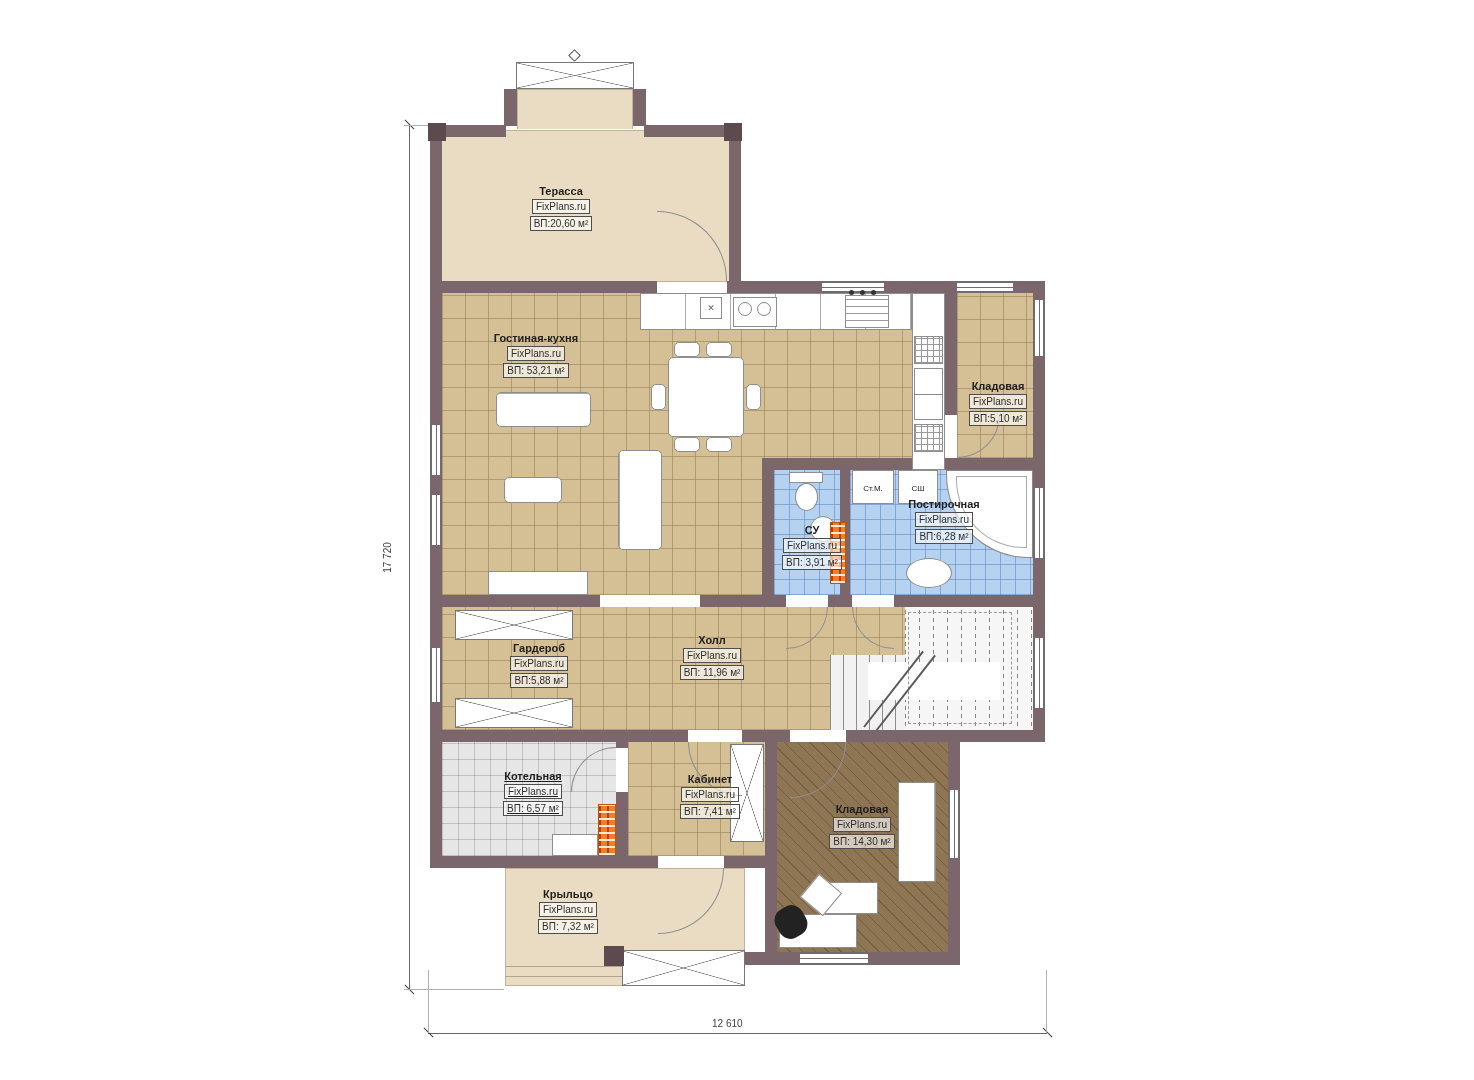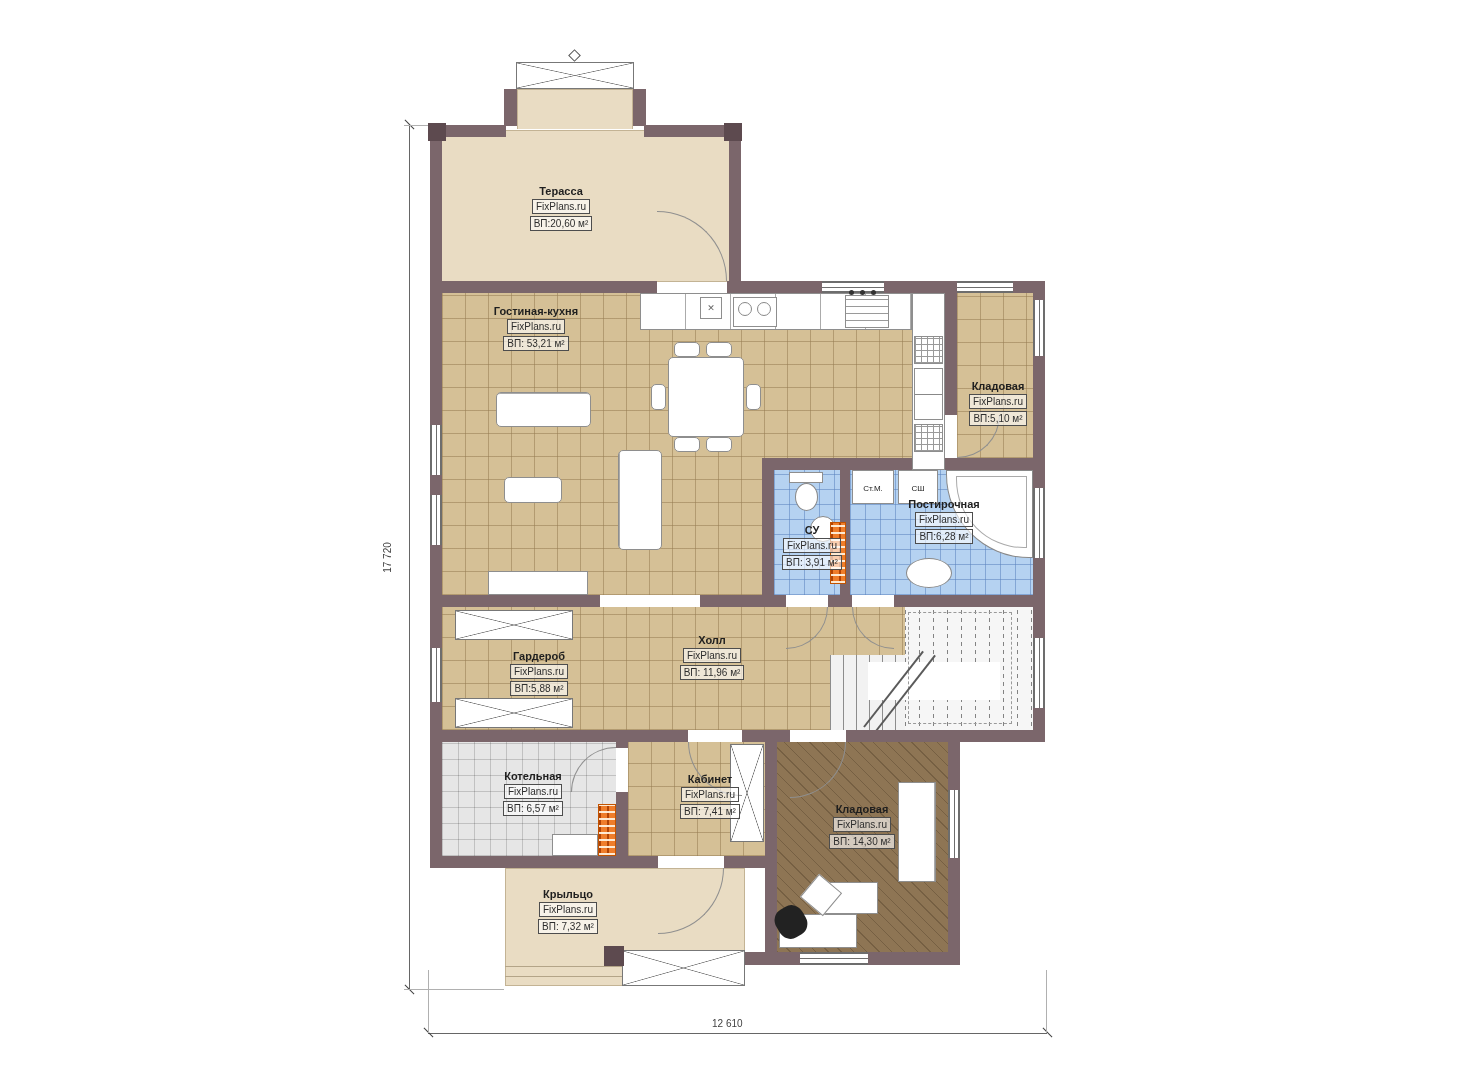--- a/index.html
+++ b/index.html
@@ -235,7 +235,7 @@
     <span class="box">FixPlans.ru</span>
     <span class="box">ВП:20,60 м²</span>
   </div>
-  <div class="rlabel" style="left:481px;top:305px;width:110px;">
+  <div class="rlabel" style="left:481px;top:332px;width:110px;">
     <div class="rname">Гостиная-кухня</div>
     <span class="box">FixPlans.ru</span>
     <span class="box">ВП: 53,21 м²</span>

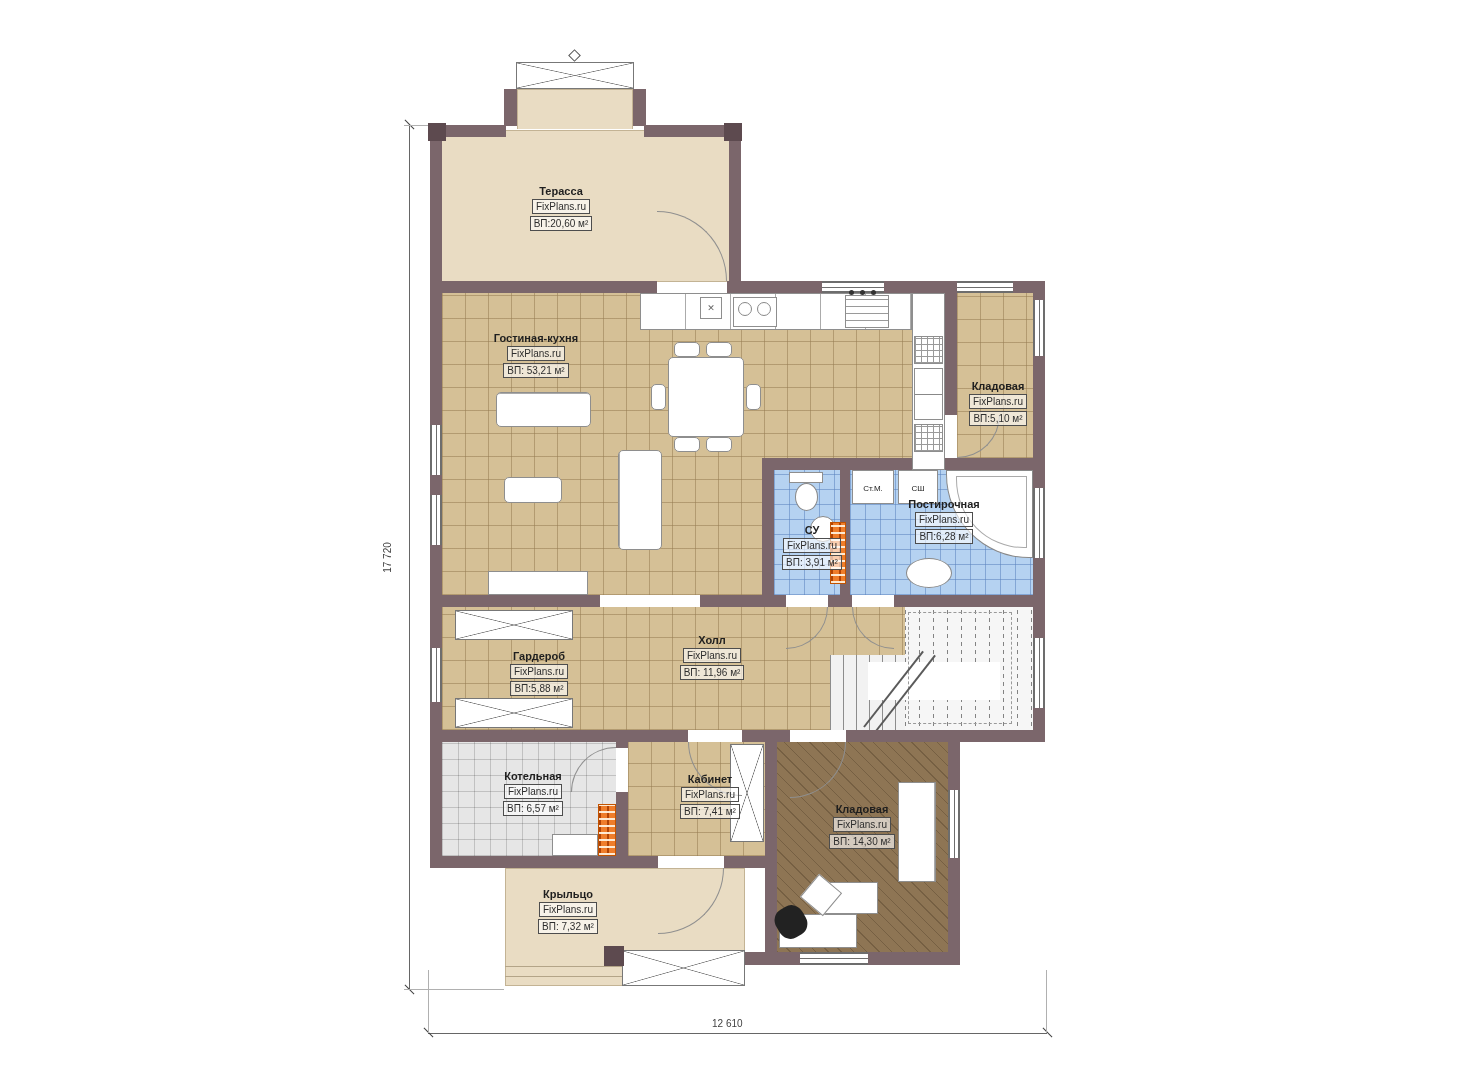--- a/index.html
+++ b/index.html
@@ -260,7 +260,7 @@
     <span class="box">FixPlans.ru</span>
     <span class="box">ВП: 11,96 м²</span>
   </div>
-  <div class="rlabel" style="left:495px;top:642px;width:88px;margin-top:8px;">
+  <div class="rlabel" style="left:495px;top:642px;width:88px;">
     <div class="rname">Гардероб</div>
     <span class="box">FixPlans.ru</span>
     <span class="box">ВП:5,88 м²</span>

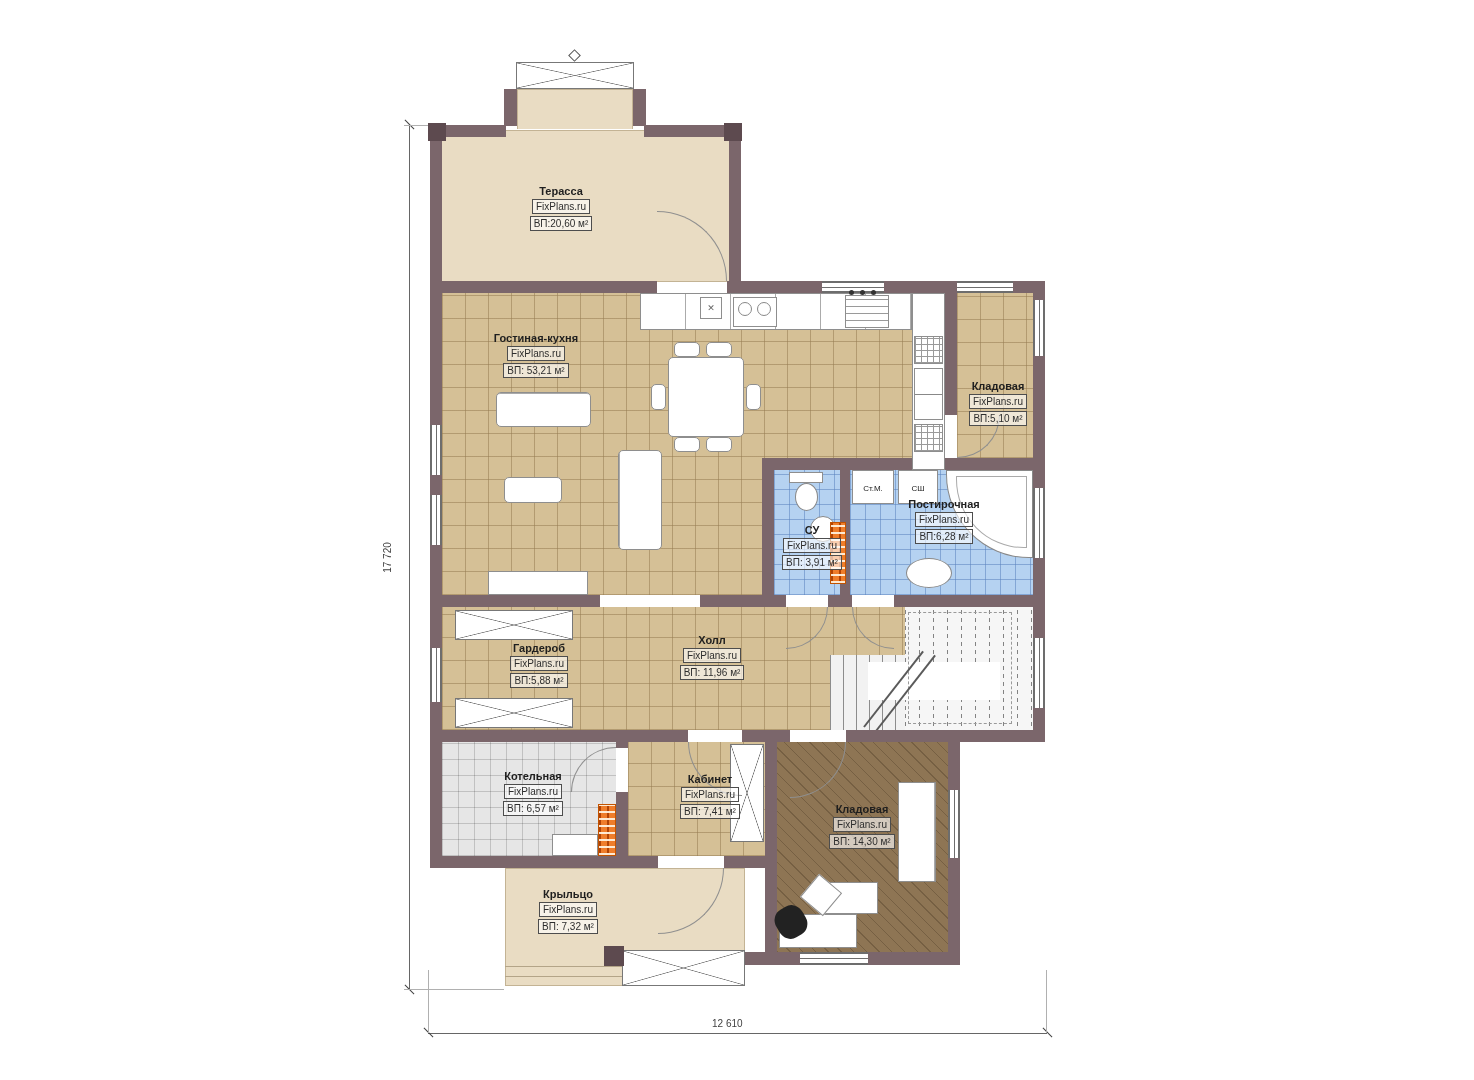--- a/index.html
+++ b/index.html
@@ -265,7 +265,7 @@
     <span class="box">FixPlans.ru</span>
     <span class="box">ВП:5,88 м²</span>
   </div>
-  <div class="rlabel" style="left:489px;top:770px;width:88px;">
+  <div class="rlabel" style="left:489px;top:770px;width:88px;text-decoration:underline;">
     <div class="rname">Котельная</div>
     <span class="box">FixPlans.ru</span>
     <span class="box">ВП: 6,57 м²</span>

